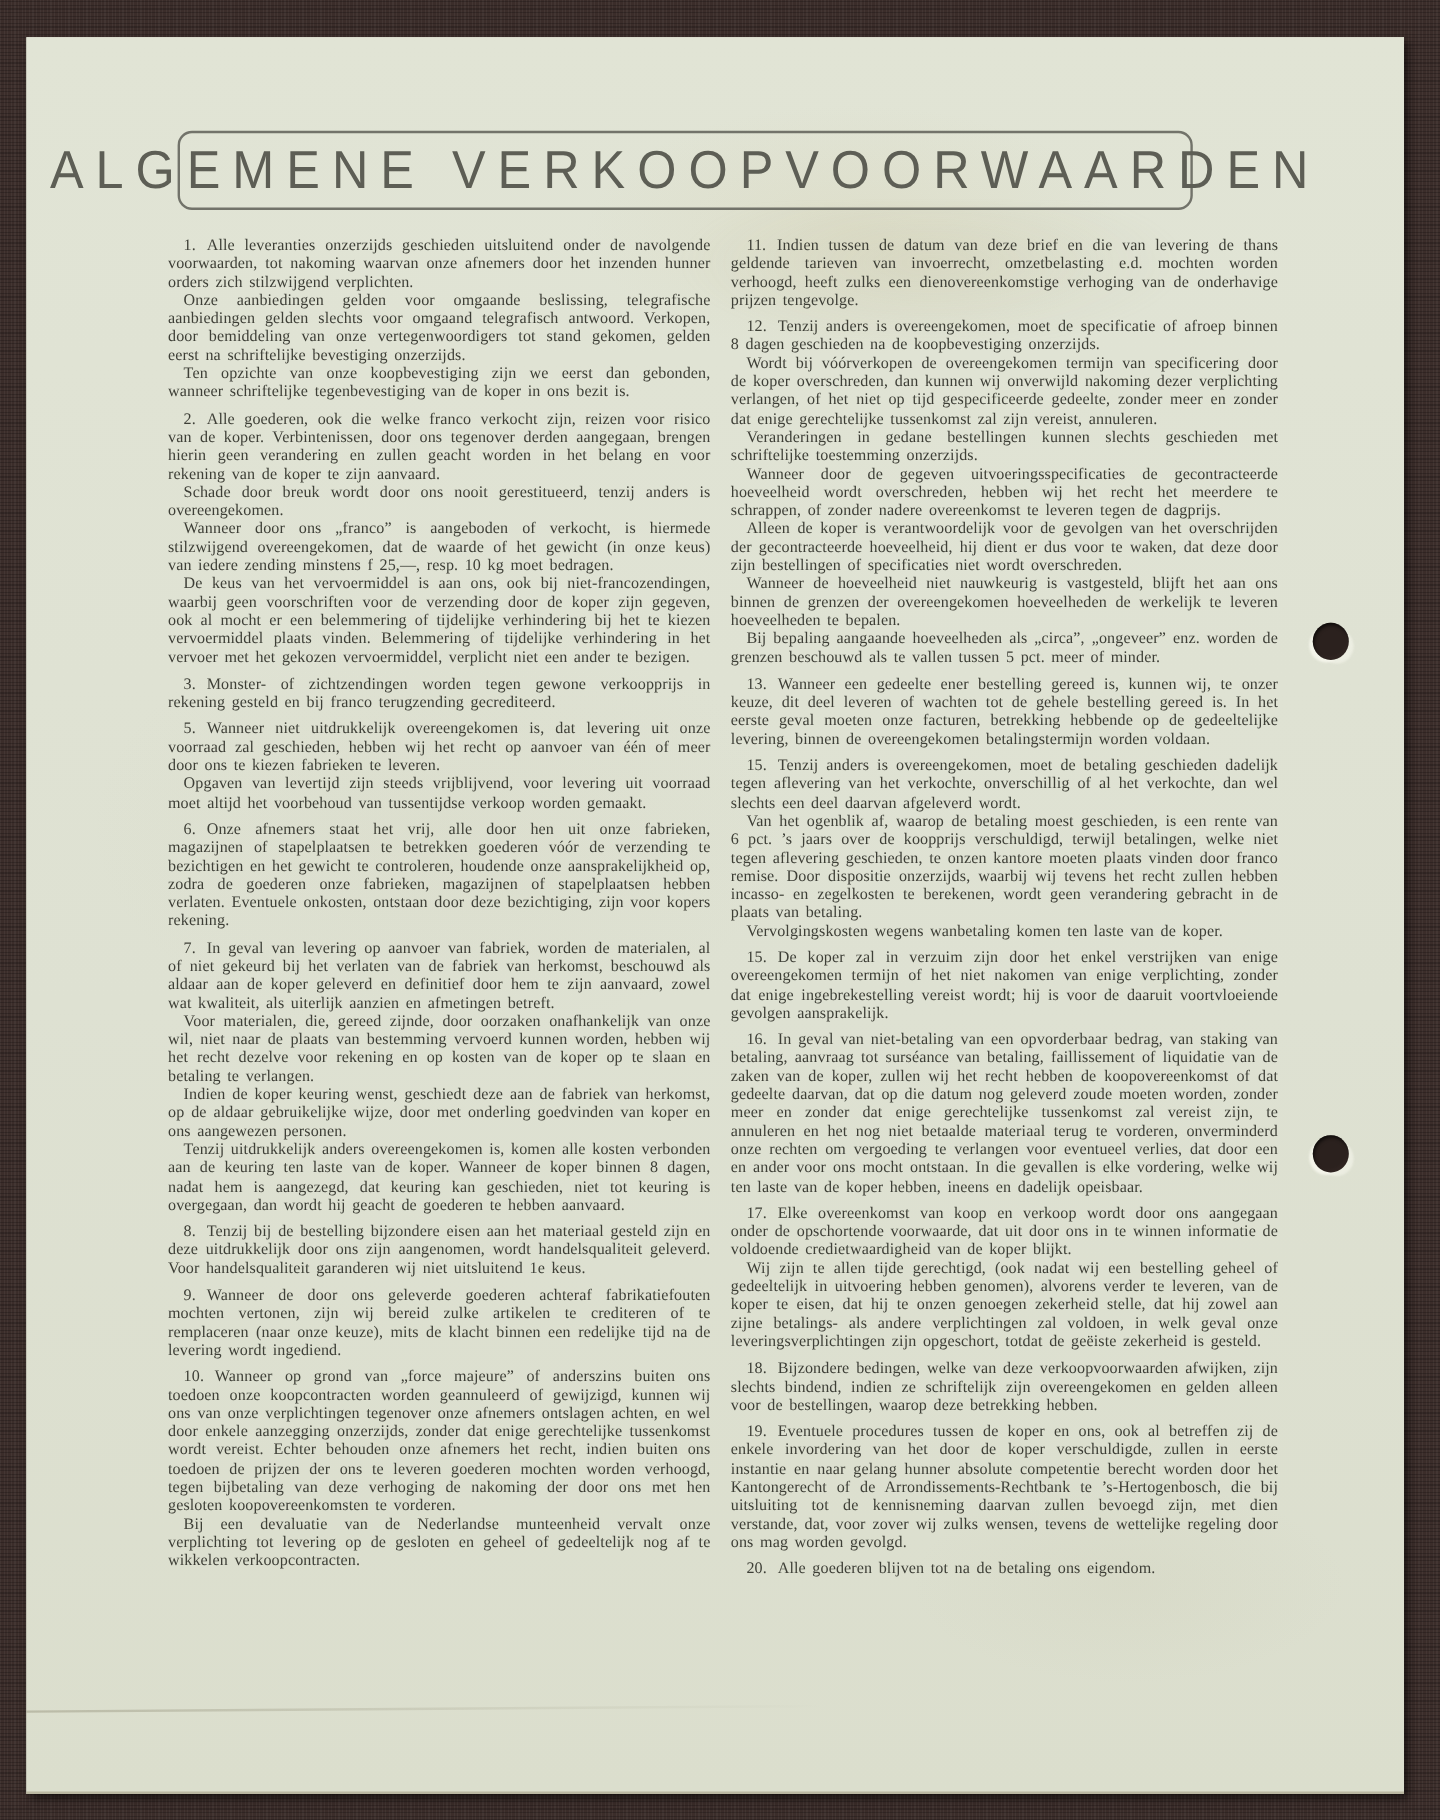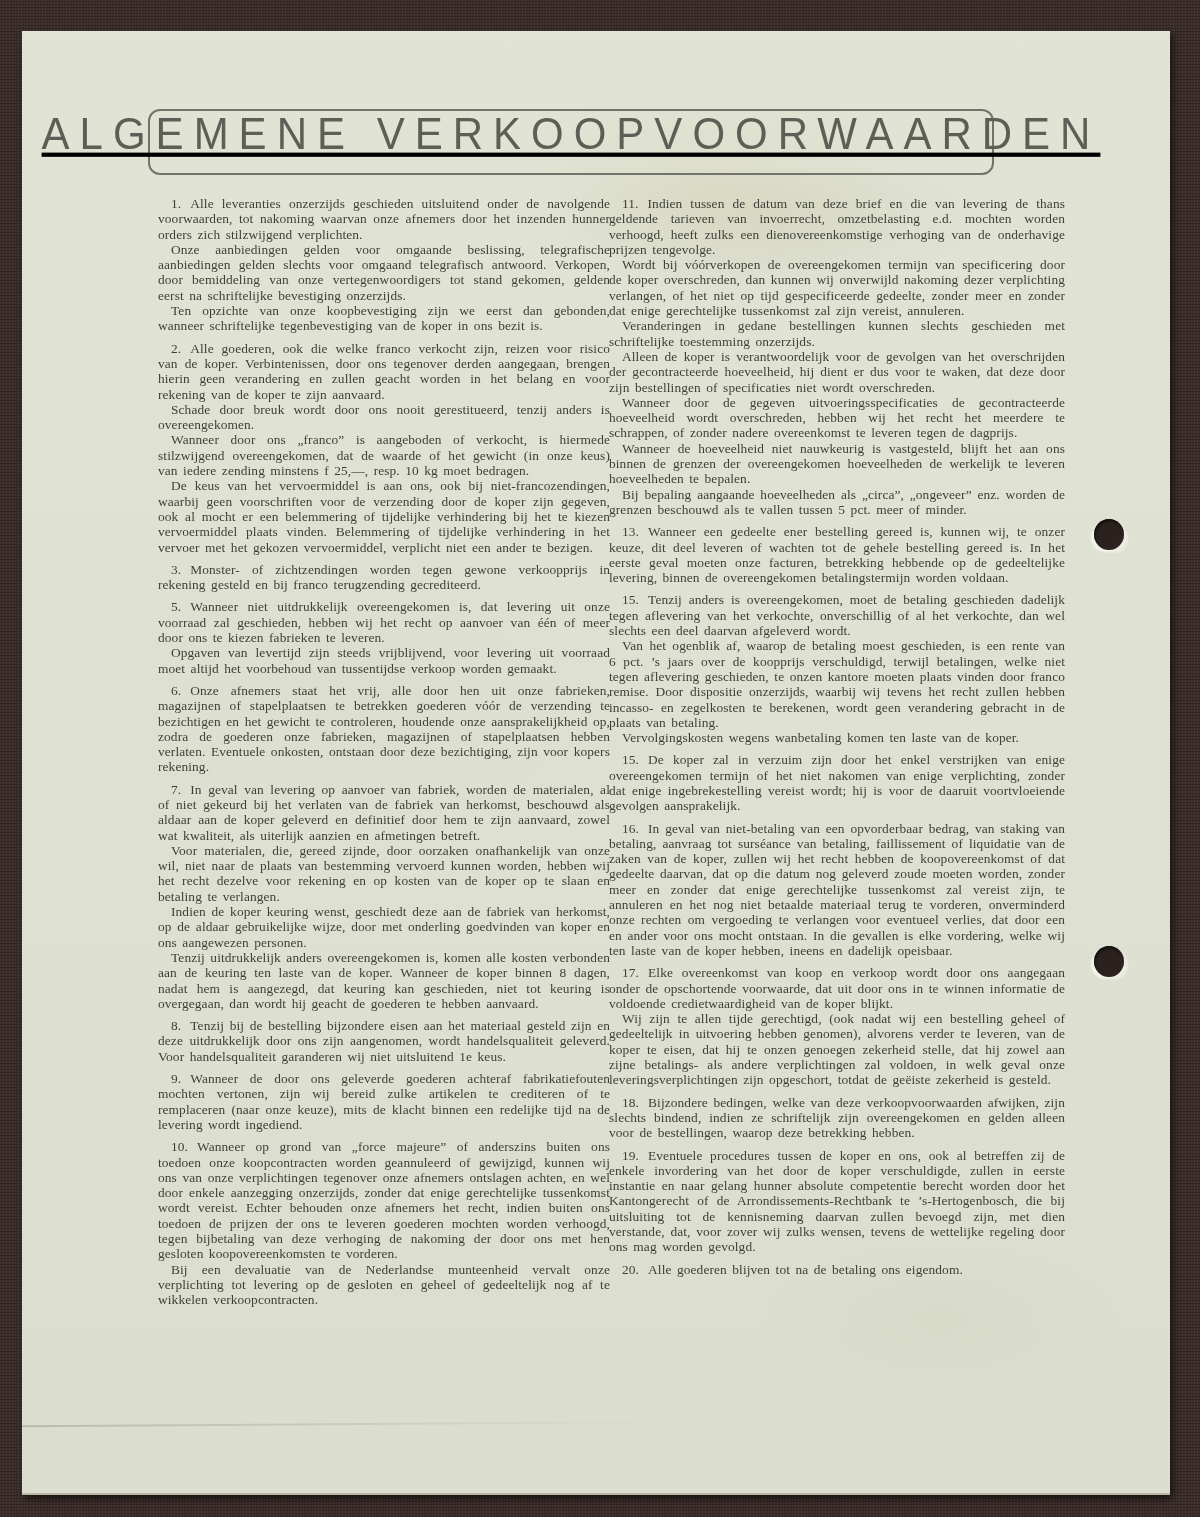--- a/index.html
+++ b/index.html
@@ -31,7 +31,7 @@
     width: 842px; height: 62px;
     border: 2px solid #72736a;
     border-radius: 12px;
-    display: flex; justify-content: center; text-decoration: underline;
+    display: flex; align-items: center; justify-content: center;
   }
   .page-title {
     margin: 0;

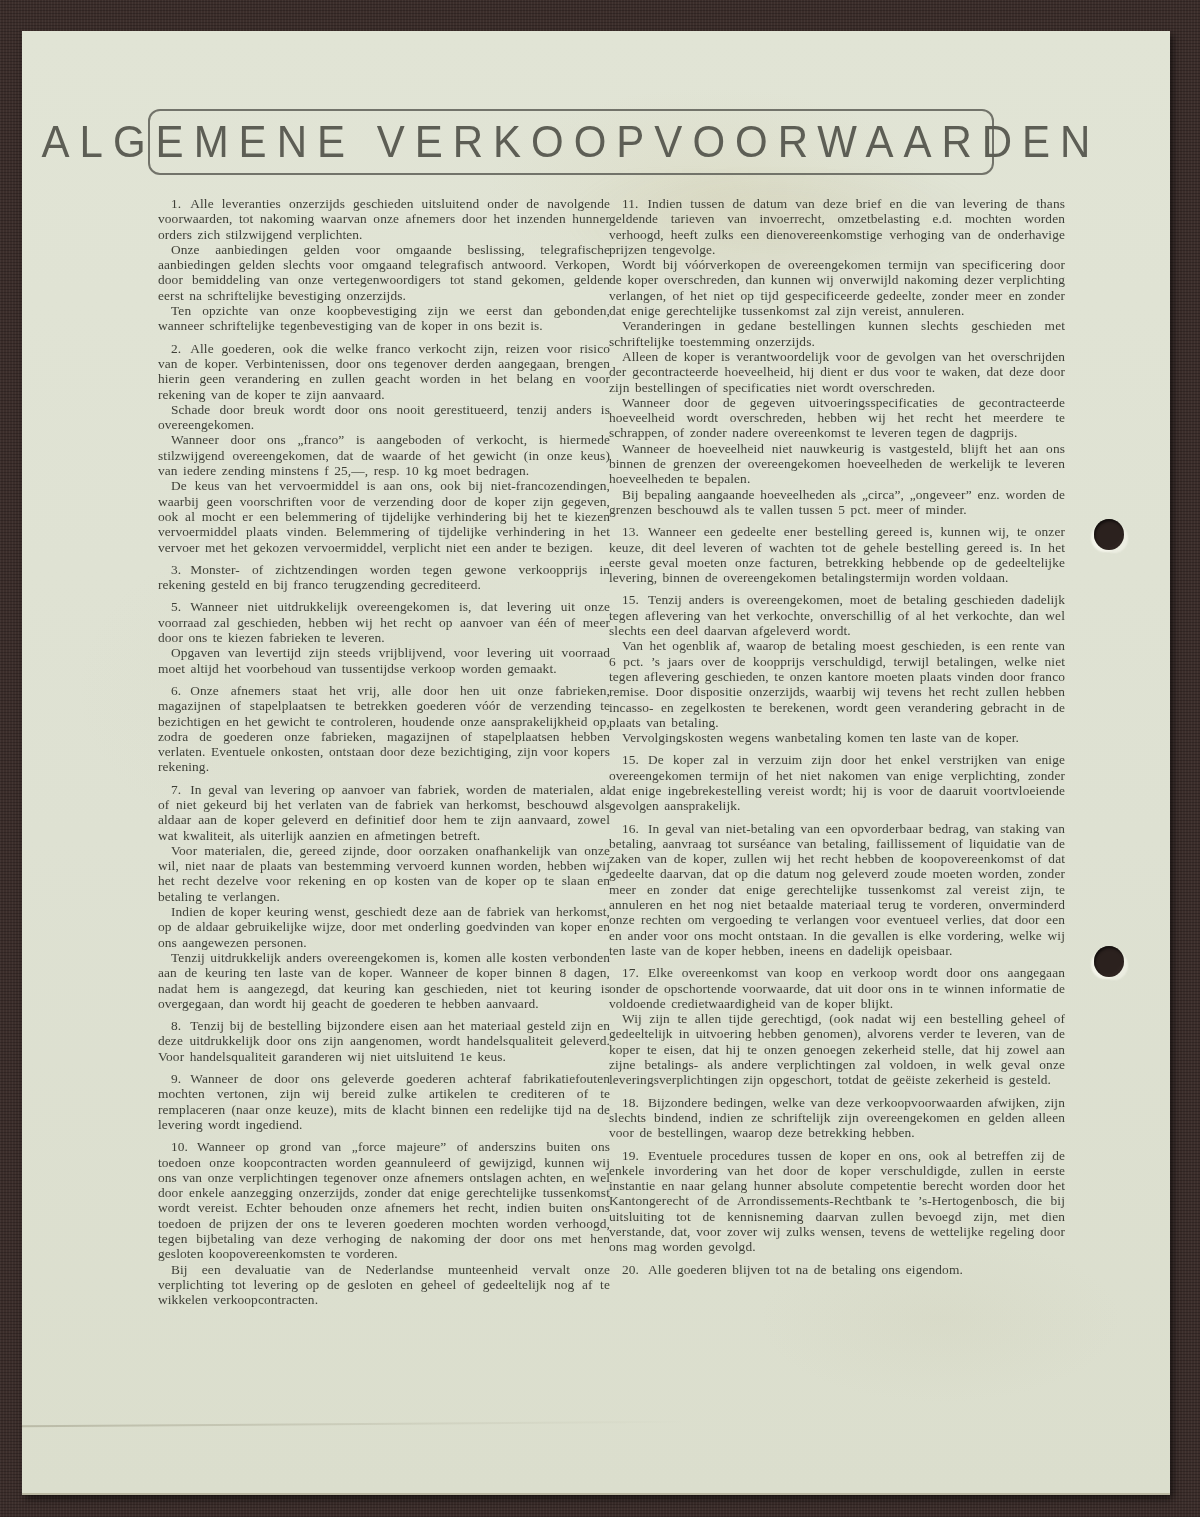--- a/index.html
+++ b/index.html
@@ -54,7 +54,7 @@
     word-spacing: 2px;
     letter-spacing: 0.1px;
   }
-  .col-left  { left: 136px; width: 452px; }
+  .col-left  { left: 118px; width: 452px; }
   .col-right { left: 587px; width: 456px; }
   .col p { margin: 0; text-indent: 13px; }
   .col p.clause-start { margin-top: 7px; }

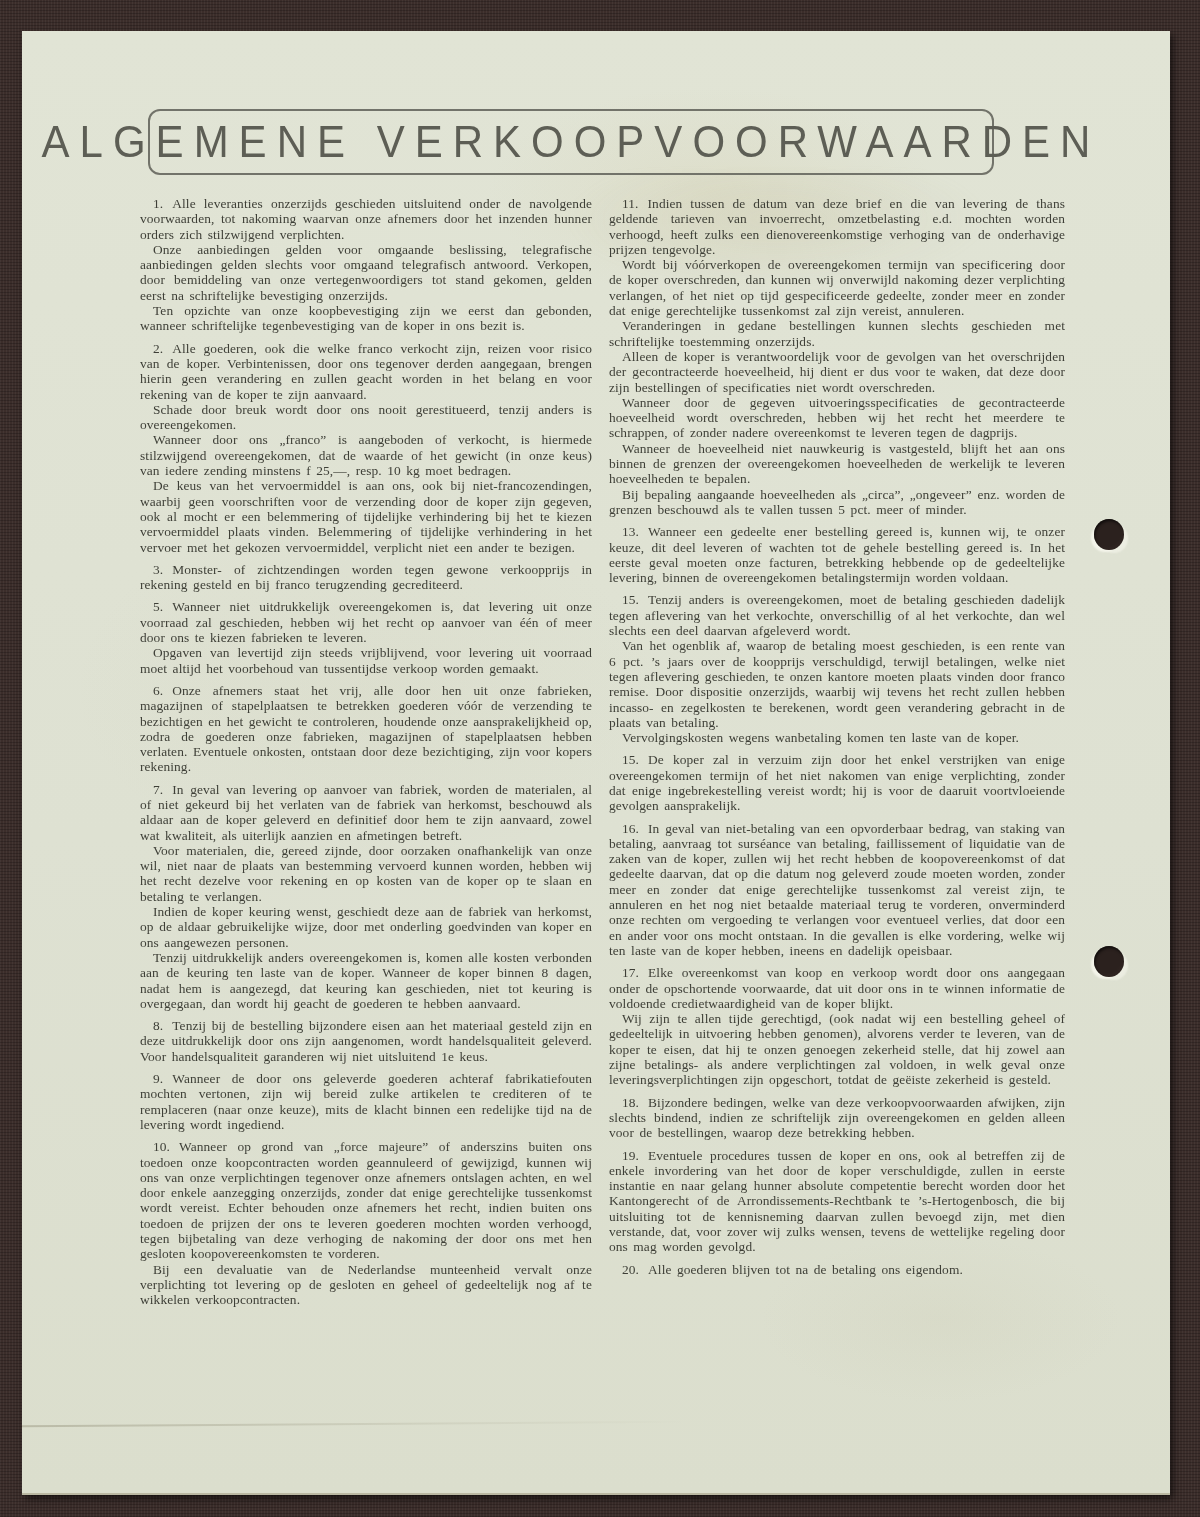--- a/index.html
+++ b/index.html
@@ -119,6 +119,7 @@
       </div>
     <div class="col col-right">
         <p class="clause-start"><span class="num">11.</span>Indien tussen de datum van deze brief en die van levering de thans geldende tarieven van invoerrecht, omzetbelasting e.d. mochten worden verhoogd, heeft zulks een dienovereenkomstige verhoging van de onderhavige prijzen tengevolge.</p>
+        <p class="clause-start"><span class="num">12.</span>Tenzij anders is overeengekomen, moet de specificatie of afroep binnen 8 dagen geschieden na de koopbevestiging onzerzijds.</p>
         <p>Wordt bij vóórverkopen de overeengekomen termijn van specificering door de koper overschreden, dan kunnen wij onverwijld nakoming dezer verplichting verlangen, of het niet op tijd gespecificeerde gedeelte, zonder meer en zonder dat enige gerechtelijke tussenkomst zal zijn vereist, annuleren.</p>
         <p>Veranderingen in gedane bestellingen kunnen slechts geschieden met schriftelijke toestemming onzerzijds.</p>
         <p>Alleen de koper is verantwoordelijk voor de gevolgen van het overschrijden der gecontracteerde hoeveelheid, hij dient er dus voor te waken, dat deze door zijn bestellingen of specificaties niet wordt overschreden.</p>

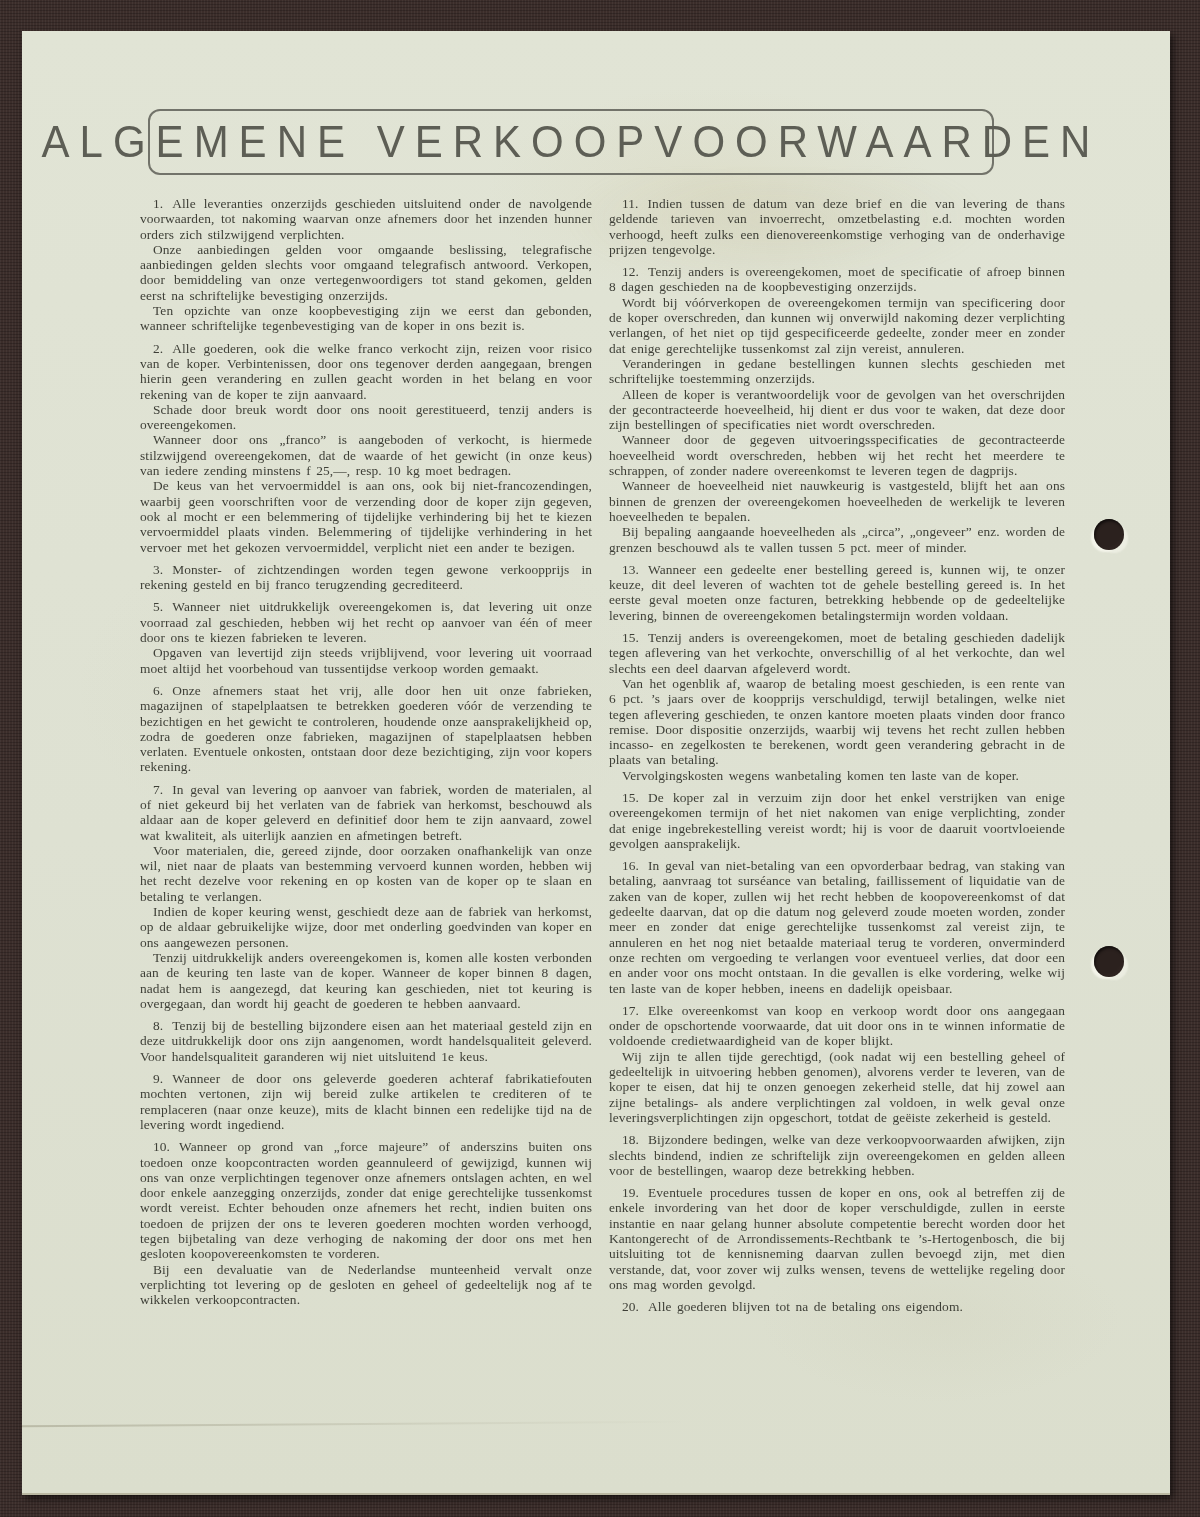--- a/index.html
+++ b/index.html
@@ -122,8 +122,8 @@
         <p class="clause-start"><span class="num">12.</span>Tenzij anders is overeengekomen, moet de specificatie of afroep binnen 8 dagen geschieden na de koopbevestiging onzerzijds.</p>
         <p>Wordt bij vóórverkopen de overeengekomen termijn van specificering door de koper overschreden, dan kunnen wij onverwijld nakoming dezer verplichting verlangen, of het niet op tijd gespecificeerde gedeelte, zonder meer en zonder dat enige gerechtelijke tussenkomst zal zijn vereist, annuleren.</p>
         <p>Veranderingen in gedane bestellingen kunnen slechts geschieden met schriftelijke toestemming onzerzijds.</p>
+        <p>Wanneer door de gegeven uitvoeringsspecificaties de gecontracteerde hoeveelheid wordt overschreden, hebben wij het recht het meerdere te schrappen, of zonder nadere overeenkomst te leveren tegen de dagprijs.</p>
         <p>Alleen de koper is verantwoordelijk voor de gevolgen van het overschrijden der gecontracteerde hoeveelheid, hij dient er dus voor te waken, dat deze door zijn bestellingen of specificaties niet wordt overschreden.</p>
-        <p>Wanneer door de gegeven uitvoeringsspecificaties de gecontracteerde hoeveelheid wordt overschreden, hebben wij het recht het meerdere te schrappen, of zonder nadere overeenkomst te leveren tegen de dagprijs.</p>
         <p>Wanneer de hoeveelheid niet nauwkeurig is vastgesteld, blijft het aan ons binnen de grenzen der overeengekomen hoeveelheden de werkelijk te leveren hoeveelheden te bepalen.</p>
         <p>Bij bepaling aangaande hoeveelheden als „circa”, „ongeveer” enz. worden de grenzen beschouwd als te vallen tussen 5 pct. meer of minder.</p>
         <p class="clause-start"><span class="num">13.</span>Wanneer een gedeelte ener bestelling gereed is, kunnen wij, te onzer keuze, dit deel leveren of wachten tot de gehele bestelling gereed is. In het eerste geval moeten onze facturen, betrekking hebbende op de gedeeltelijke levering, binnen de overeengekomen betalingstermijn worden voldaan.</p>

